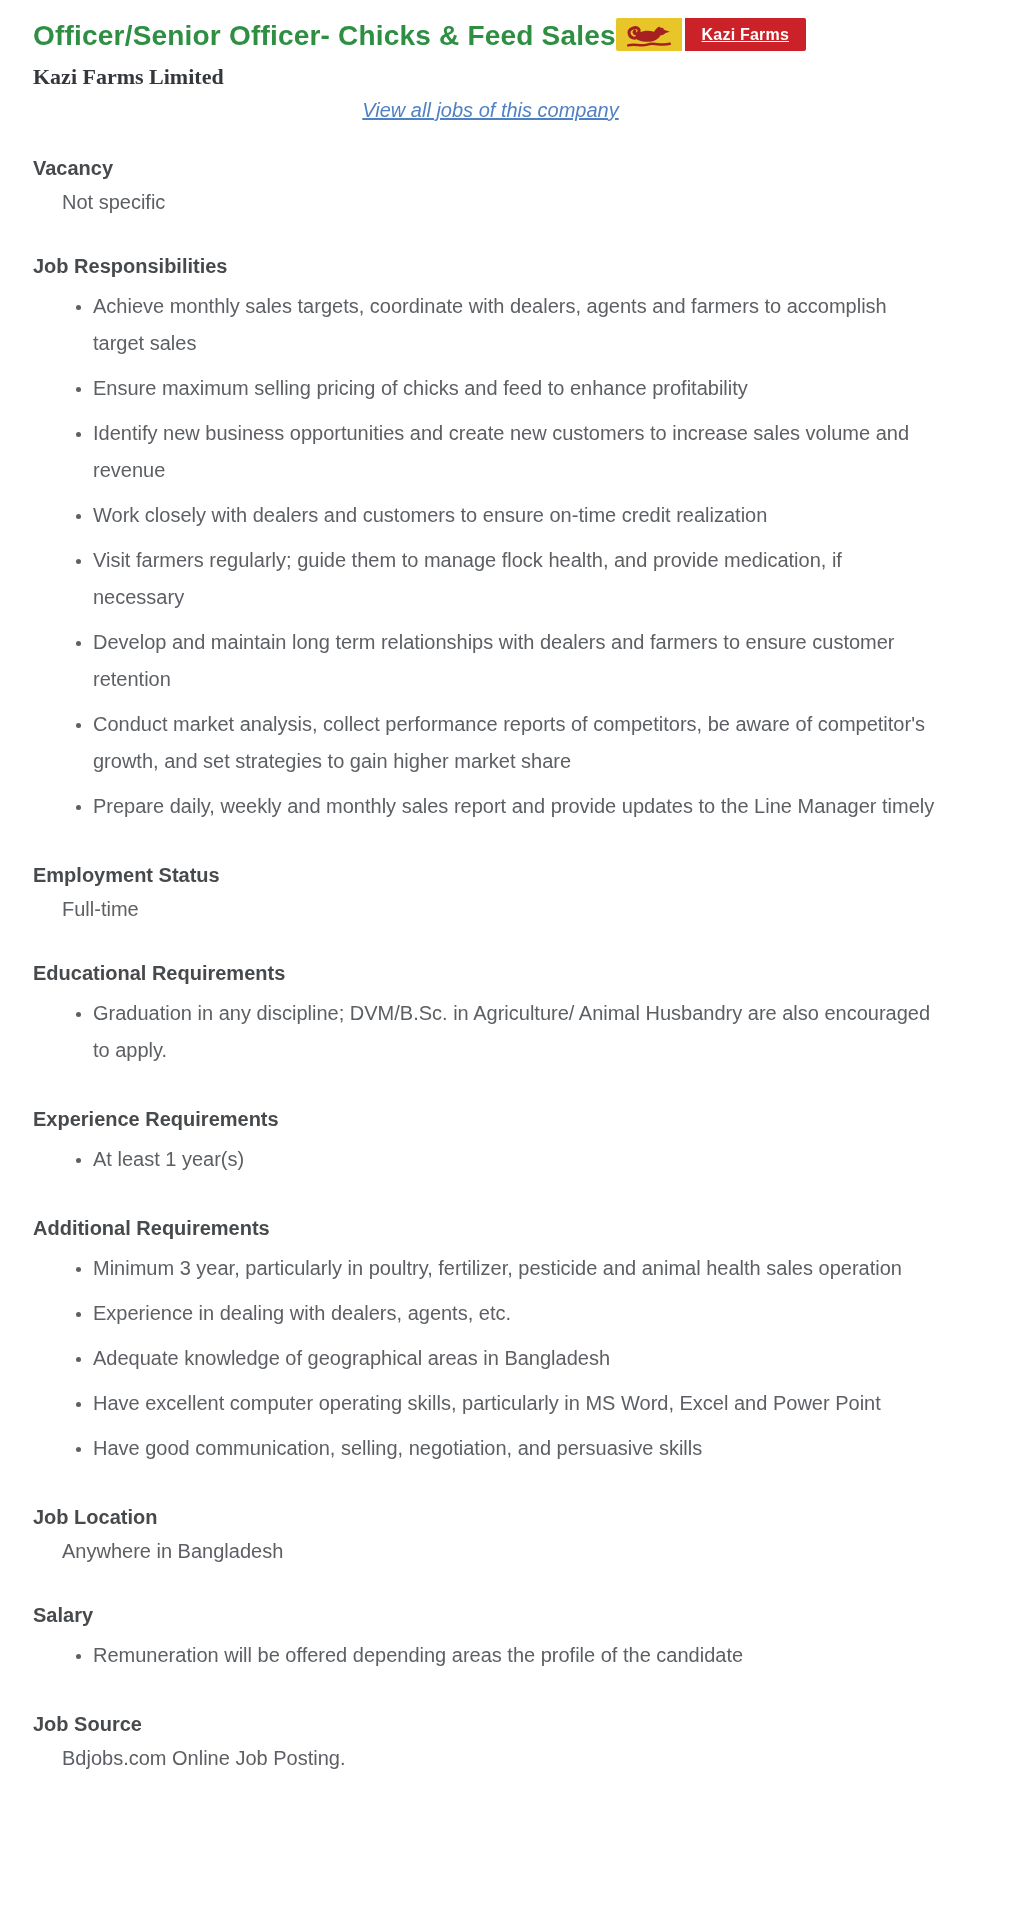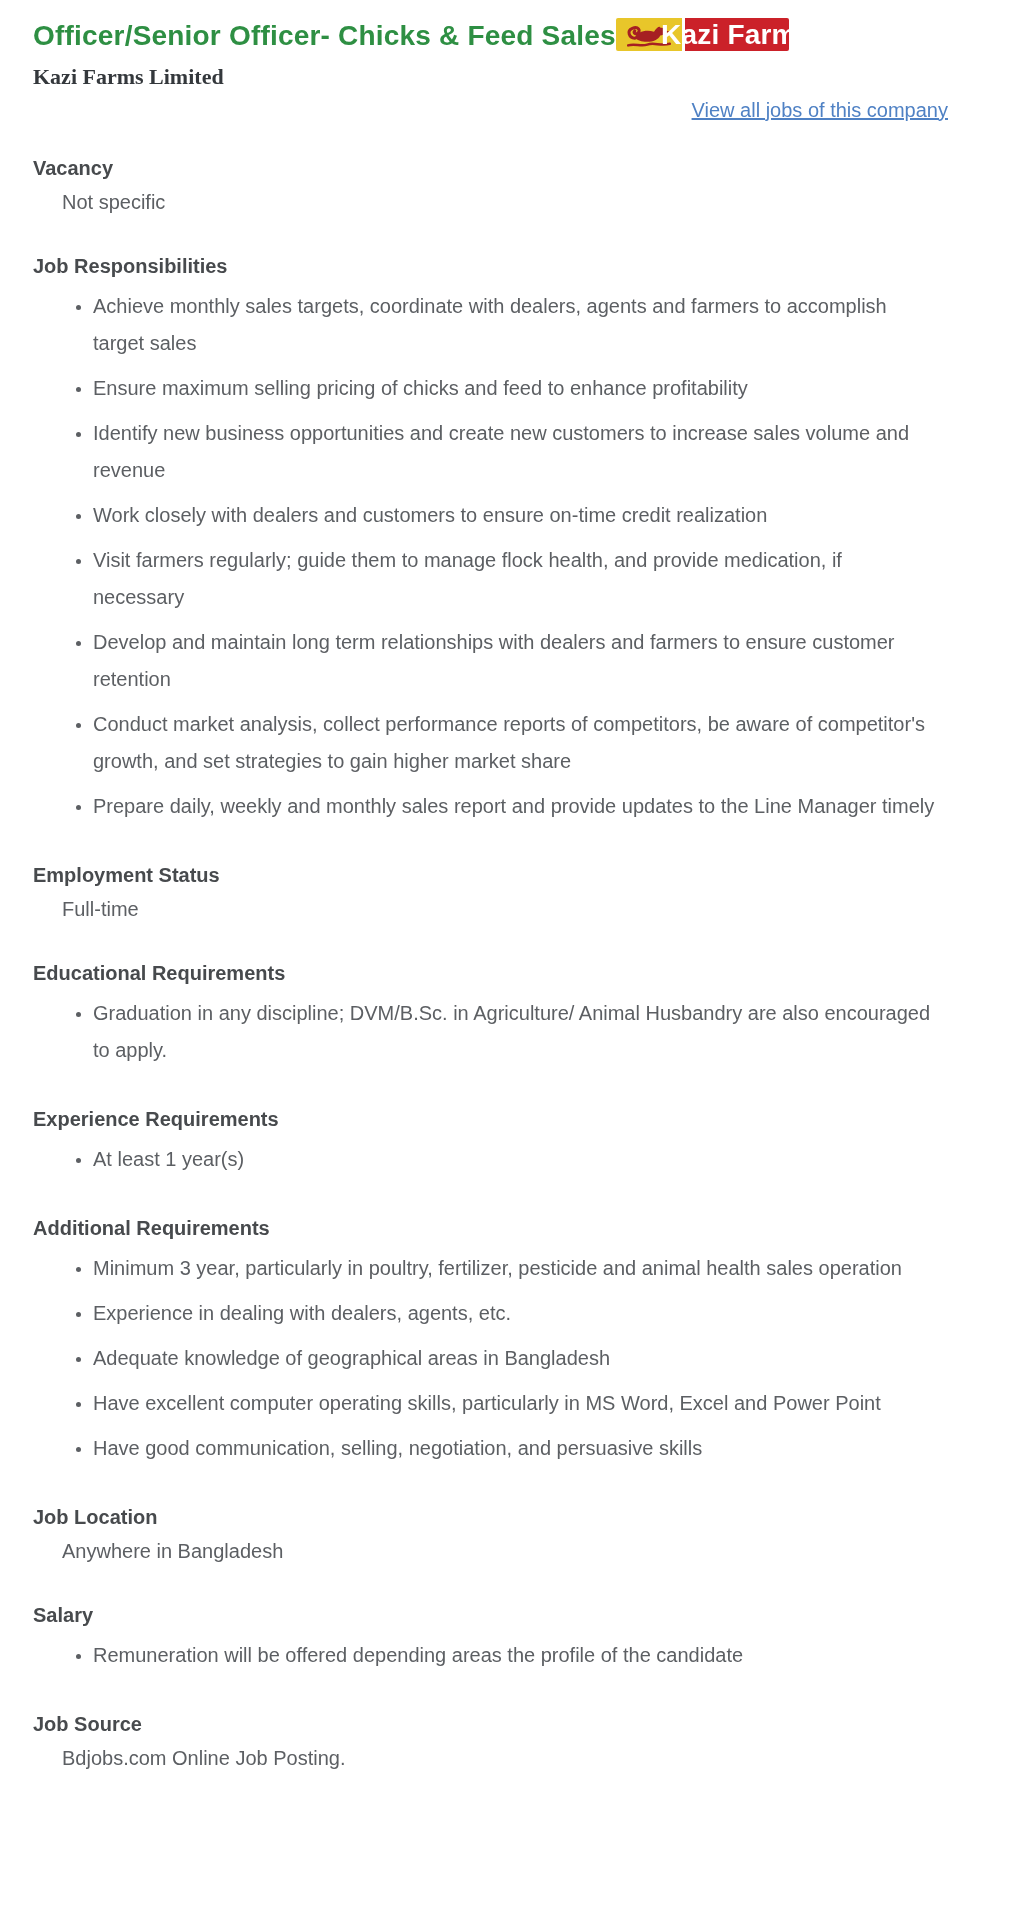--- a/index.html
+++ b/index.html
@@ -45,18 +45,19 @@
     border-radius: 2px 0 0 2px;
   }
   .logo-red {
-    width: 104px;
+    width: 121px;
     margin-left: 3px;
     background: var(--logo-red, #cb2129);
     color: #ffffff;
     font-weight: 700;
-    font-size: 28px;
+    font-size: 16px;
     display: flex;
     align-items: center;
     justify-content: center;
     border-radius: 0 2px 2px 0;
     letter-spacing: 0.2px;
     white-space: nowrap;
+    text-decoration: underline;
   }
 
   h2.company-name {

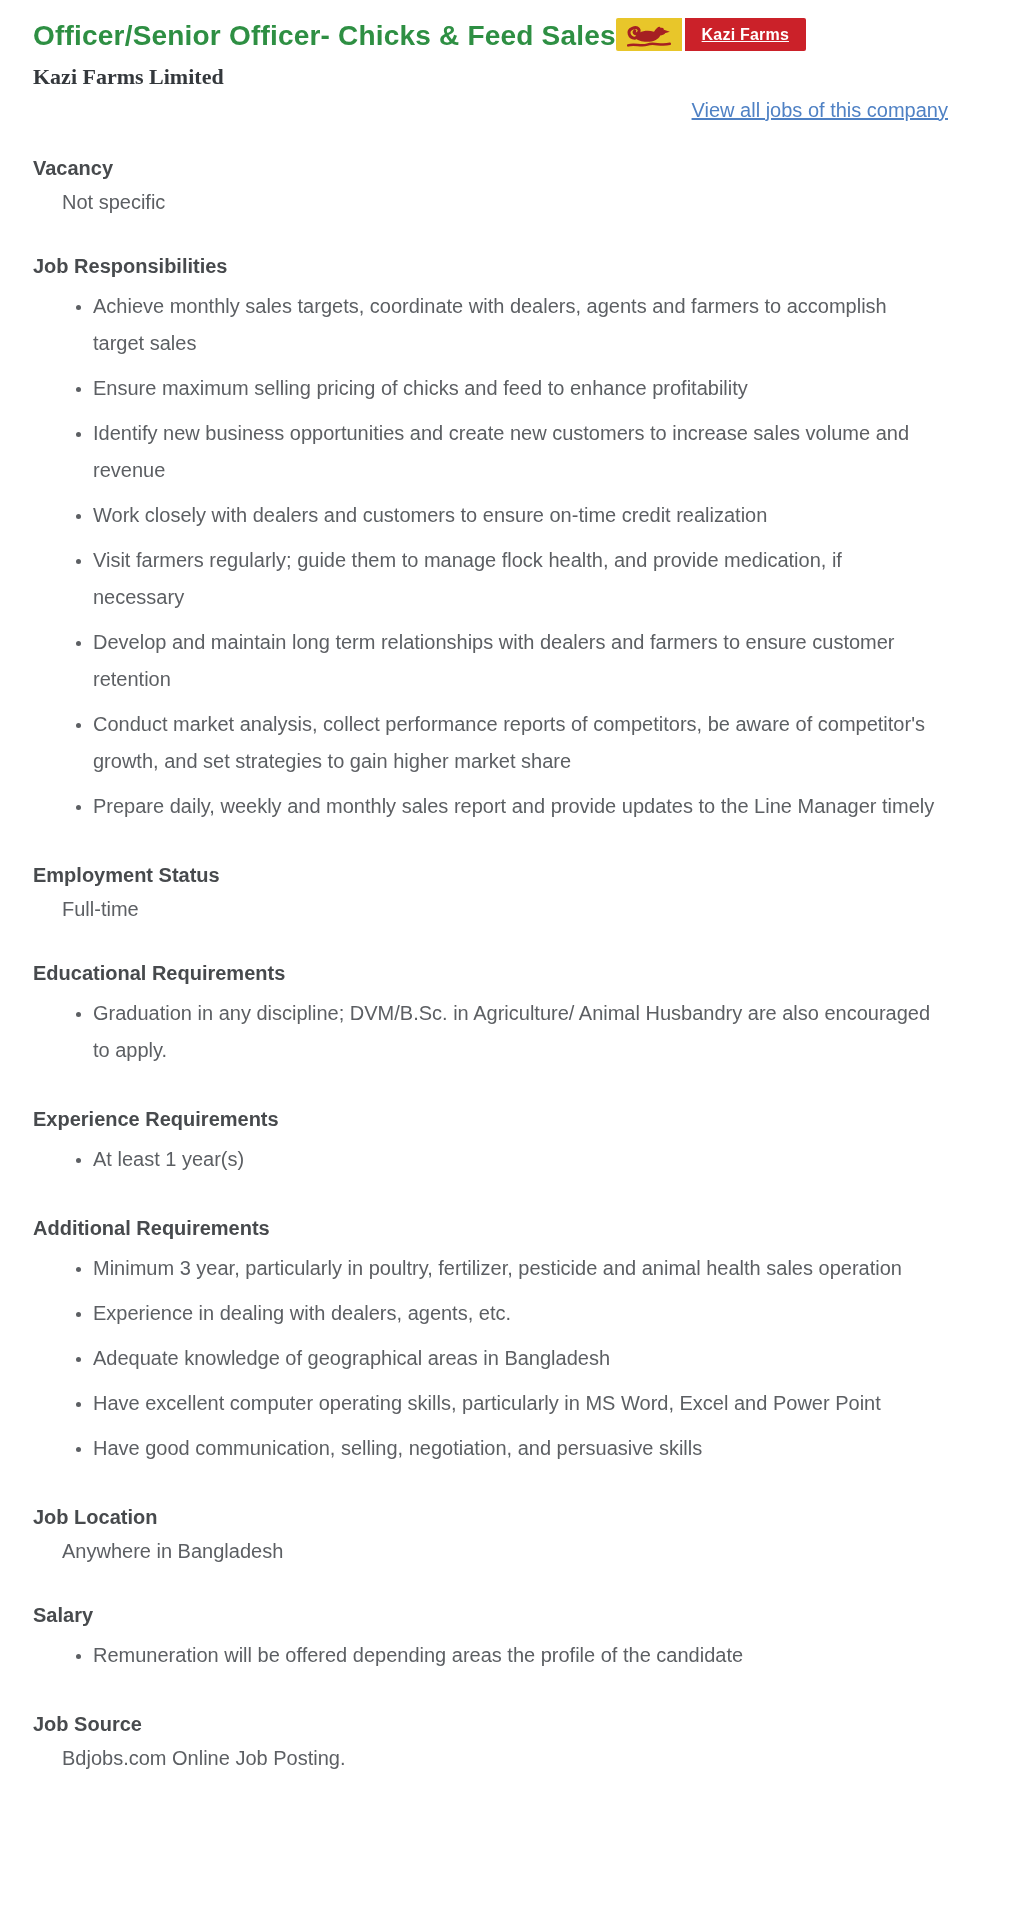--- a/index.html
+++ b/index.html
@@ -71,8 +71,9 @@
 
   .link-row {
     margin-top: 8px;
-    text-align: right;
+    text-align: center;
     line-height: 24px;
+    font-style: italic;
   }
   .link-row a {
     color: var(--link-blue, #4f81c4);

